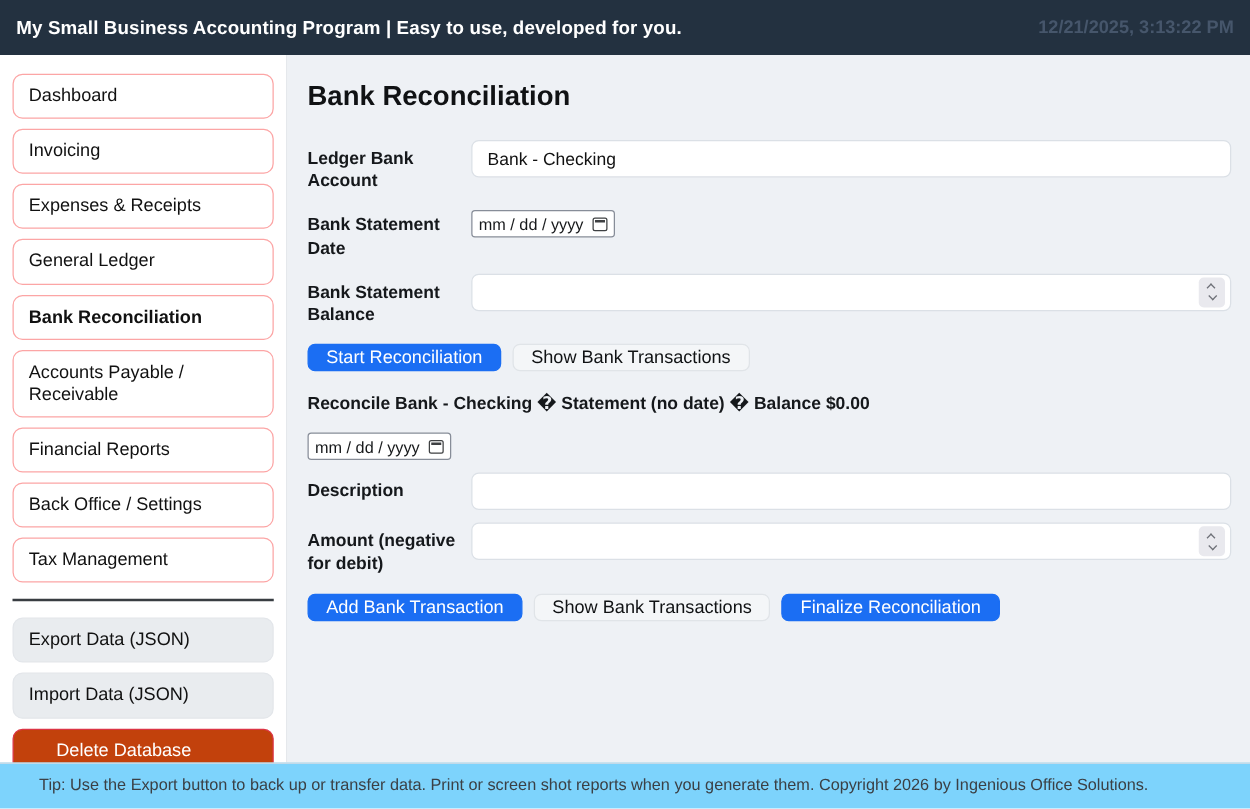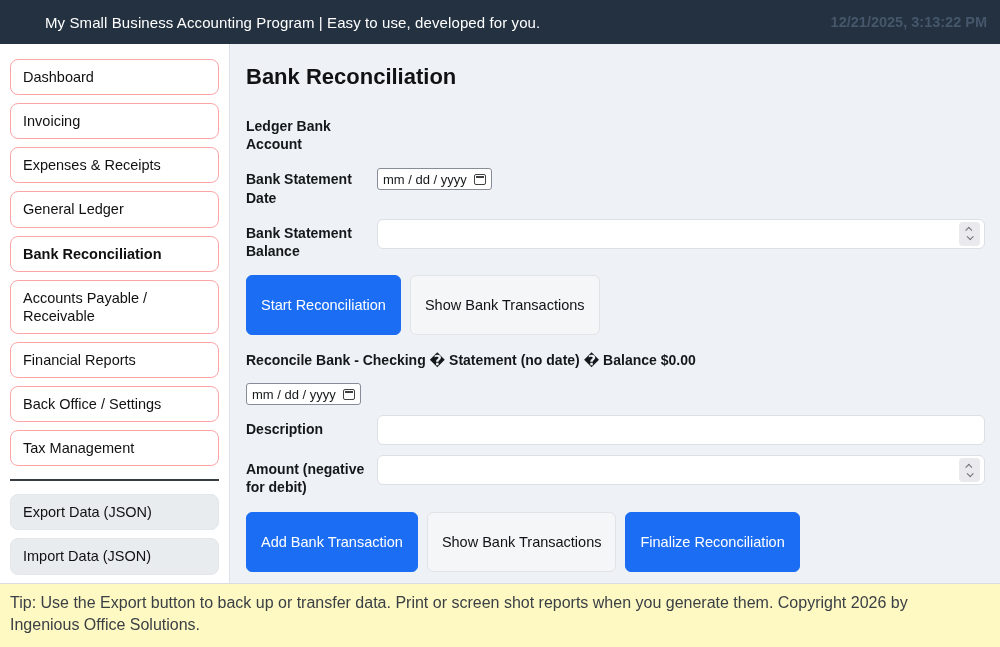--- a/index.html
+++ b/index.html
@@ -9,7 +9,7 @@
 
   
   .header { height: 44px; background: #233140; color: #fff; display: flex; align-items: center; justify-content: space-between; padding: 0 13px; flex: 0 0 auto; }
-  .header-title { font-size: 15px; font-weight: normal; letter-spacing: 0.1px; margin-left: 32px; }
+  .header-title { font-size: 15px; font-weight: bold; letter-spacing: 0.1px; }
   .header-time { font-size: 14.5px; color: #46566b; font-weight: bold; }
 
   

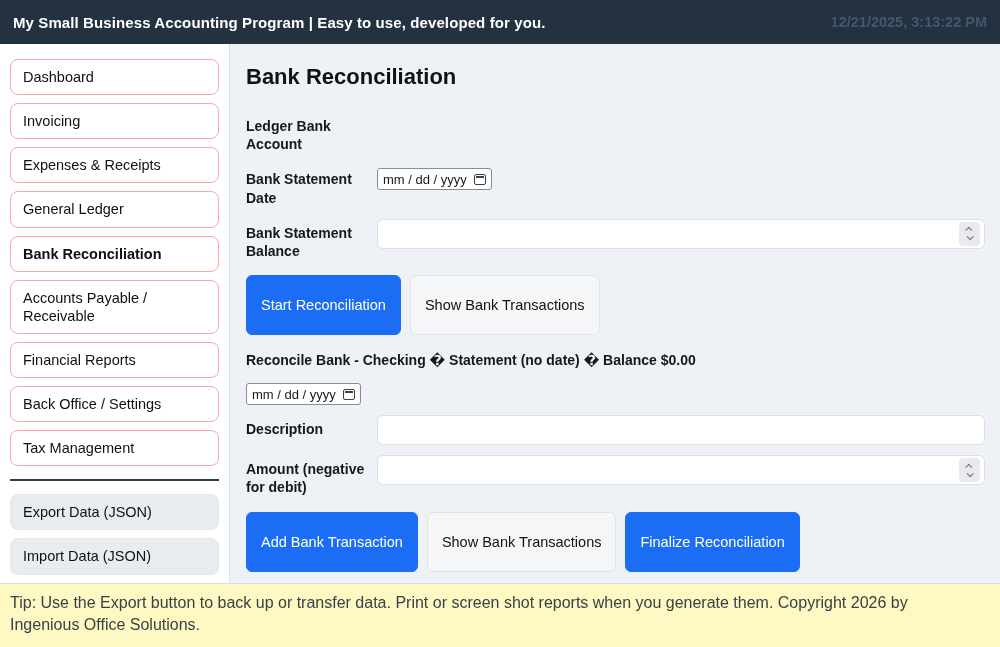--- a/index.html
+++ b/index.html
@@ -88,6 +88,9 @@
 
       <div class="form-row">
         <div class="form-label">Ledger Bank Account</div>
+        <div class="form-control-wrap">
+          <div class="select-box">Bank - Checking</div>
+        </div>
       </div>
 
       <div class="form-row">

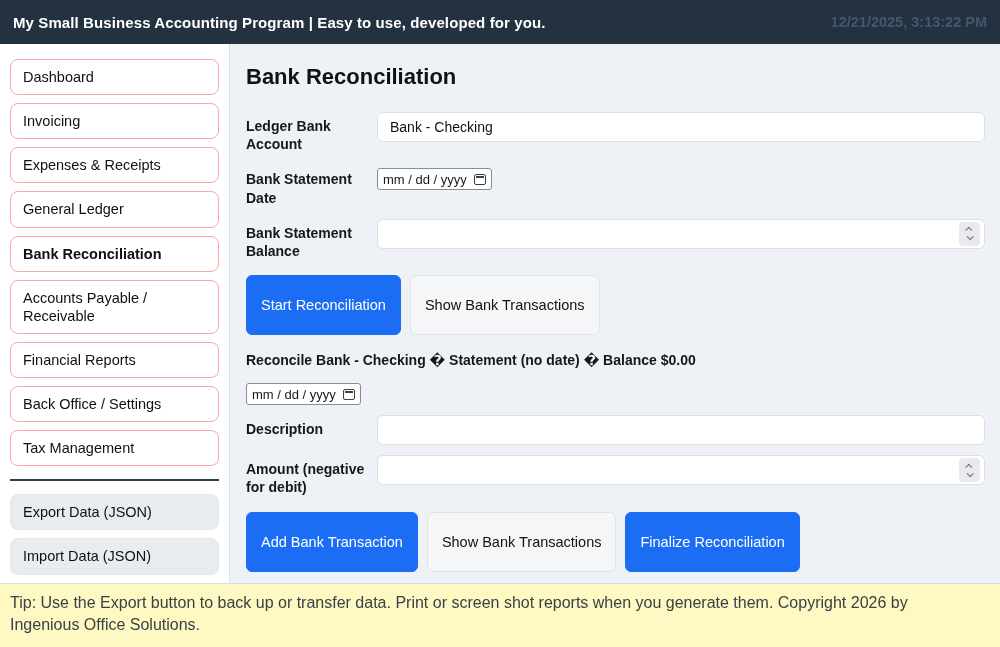--- a/index.html
+++ b/index.html
@@ -46,7 +46,7 @@
 
   
   .btn-row { display: flex; gap: 9px; margin: 15px 0 15px 0; }
-  .btn { border: 1px solid transparent; border-radius: 6px; padding: 20px 14px; font-size: 14.5px; font-family: inherit; line-height: 1.25; cursor: pointer; }
+  .btn { border: 1px solid transparent; border-radius: 6px; padding: 1px 14px; font-size: 14.5px; font-family: inherit; line-height: 1.25; cursor: pointer; }
   .btn-primary { background: #1b6ef3; border-color: #1b6ef3; color: #ffffff; }
   .btn-light { background: #f4f6f8; border-color: #e0e4e8; color: #101214; text-align: center; }
 

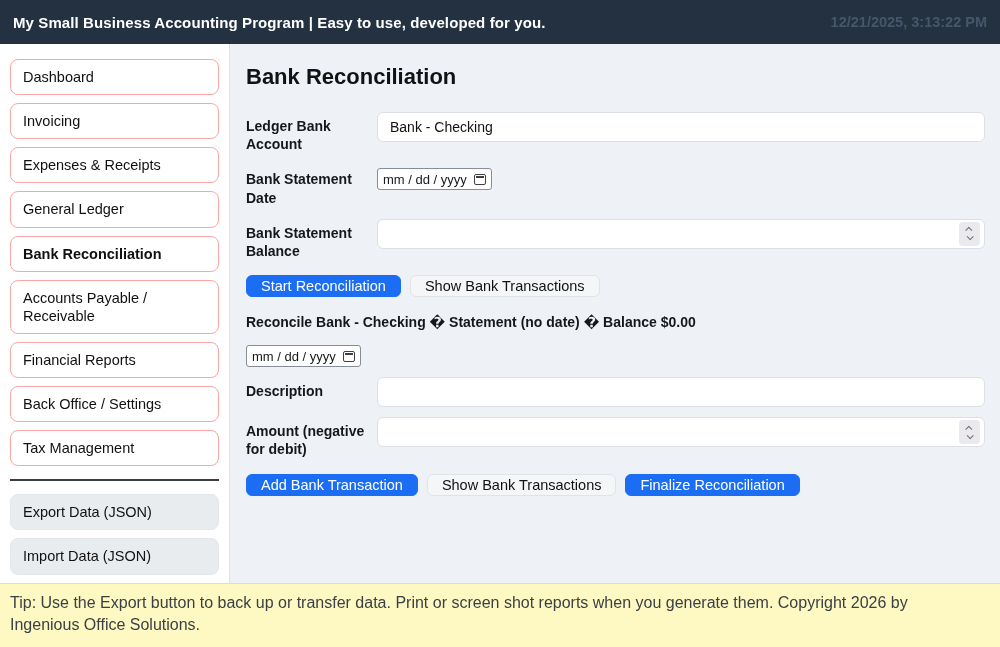--- a/index.html
+++ b/index.html
@@ -53,7 +53,7 @@
   .status-line { font-size: 14px; font-weight: bold; color: #15181b; margin: 17px 0 14px 0; }
 
   
-  .footer { flex: 0 0 auto; background: #fef9c3; border-top: 1px solid #d9dde2; padding: 8px 60px 10px 10px; font-size: 16px; color: #3b4045; line-height: 1.42; }
+  .footer { flex: 0 0 auto; background: #7dd3fc; border-top: 1px solid #d9dde2; padding: 8px 60px 10px 10px; font-size: 13px; color: #3b4045; line-height: 1.42; text-align: center; }
 </style>
 </head>
 <body>

